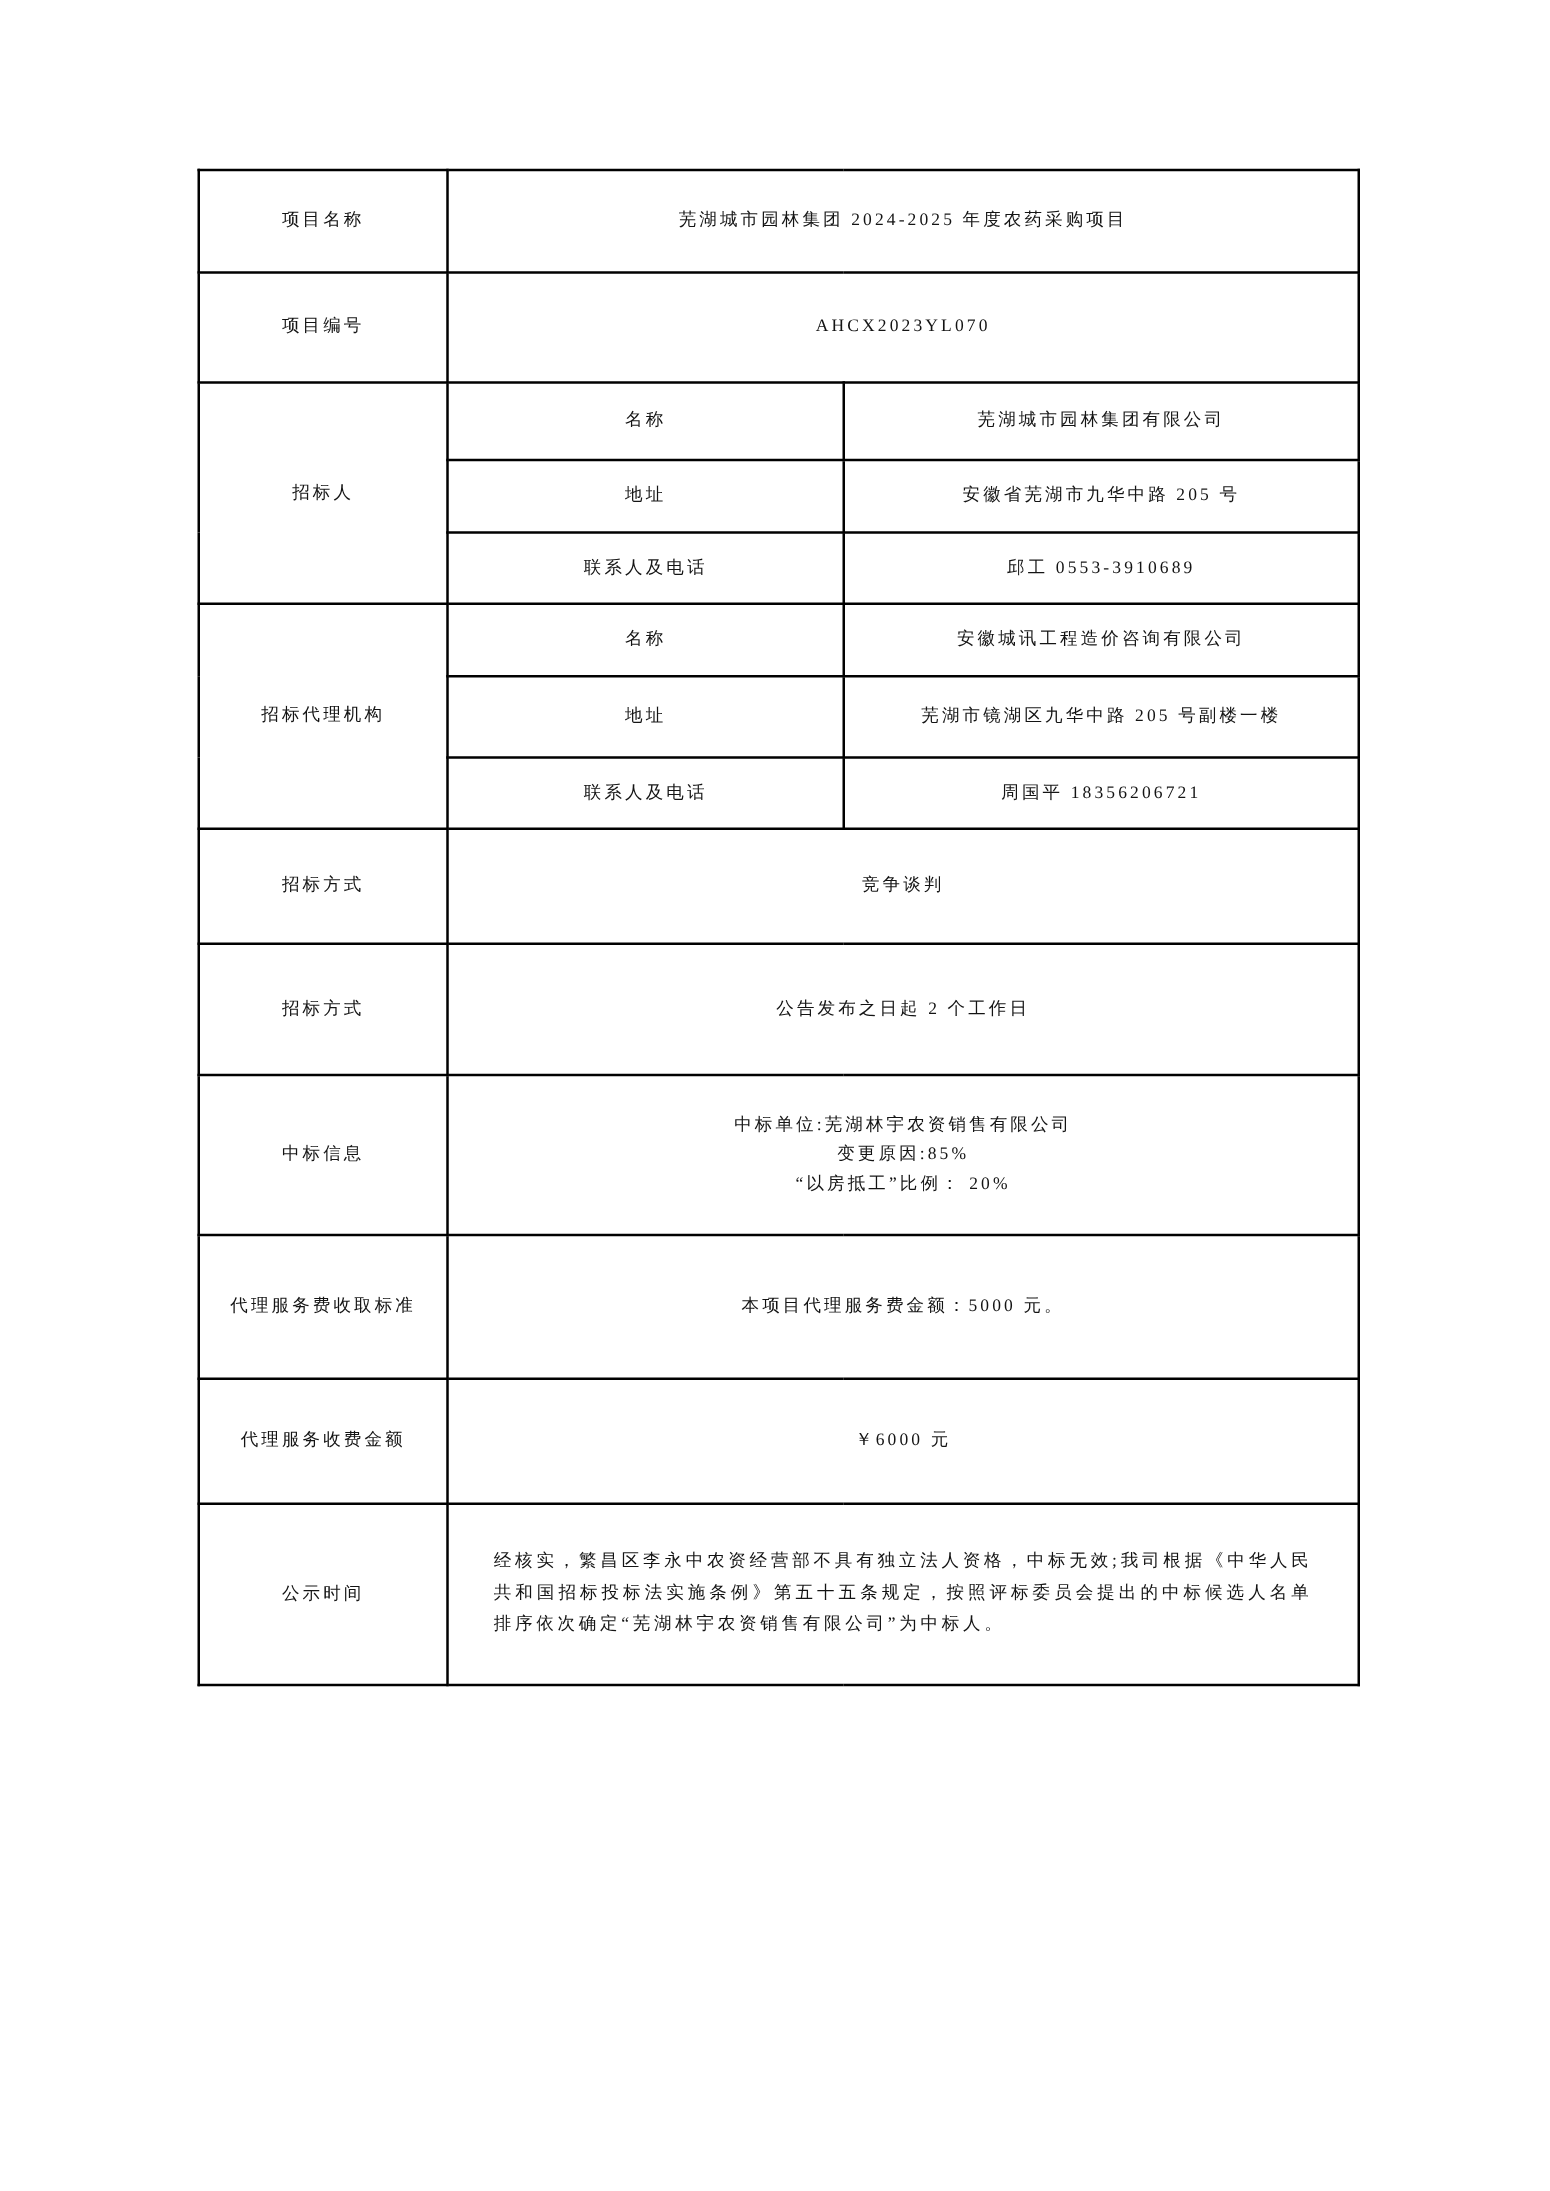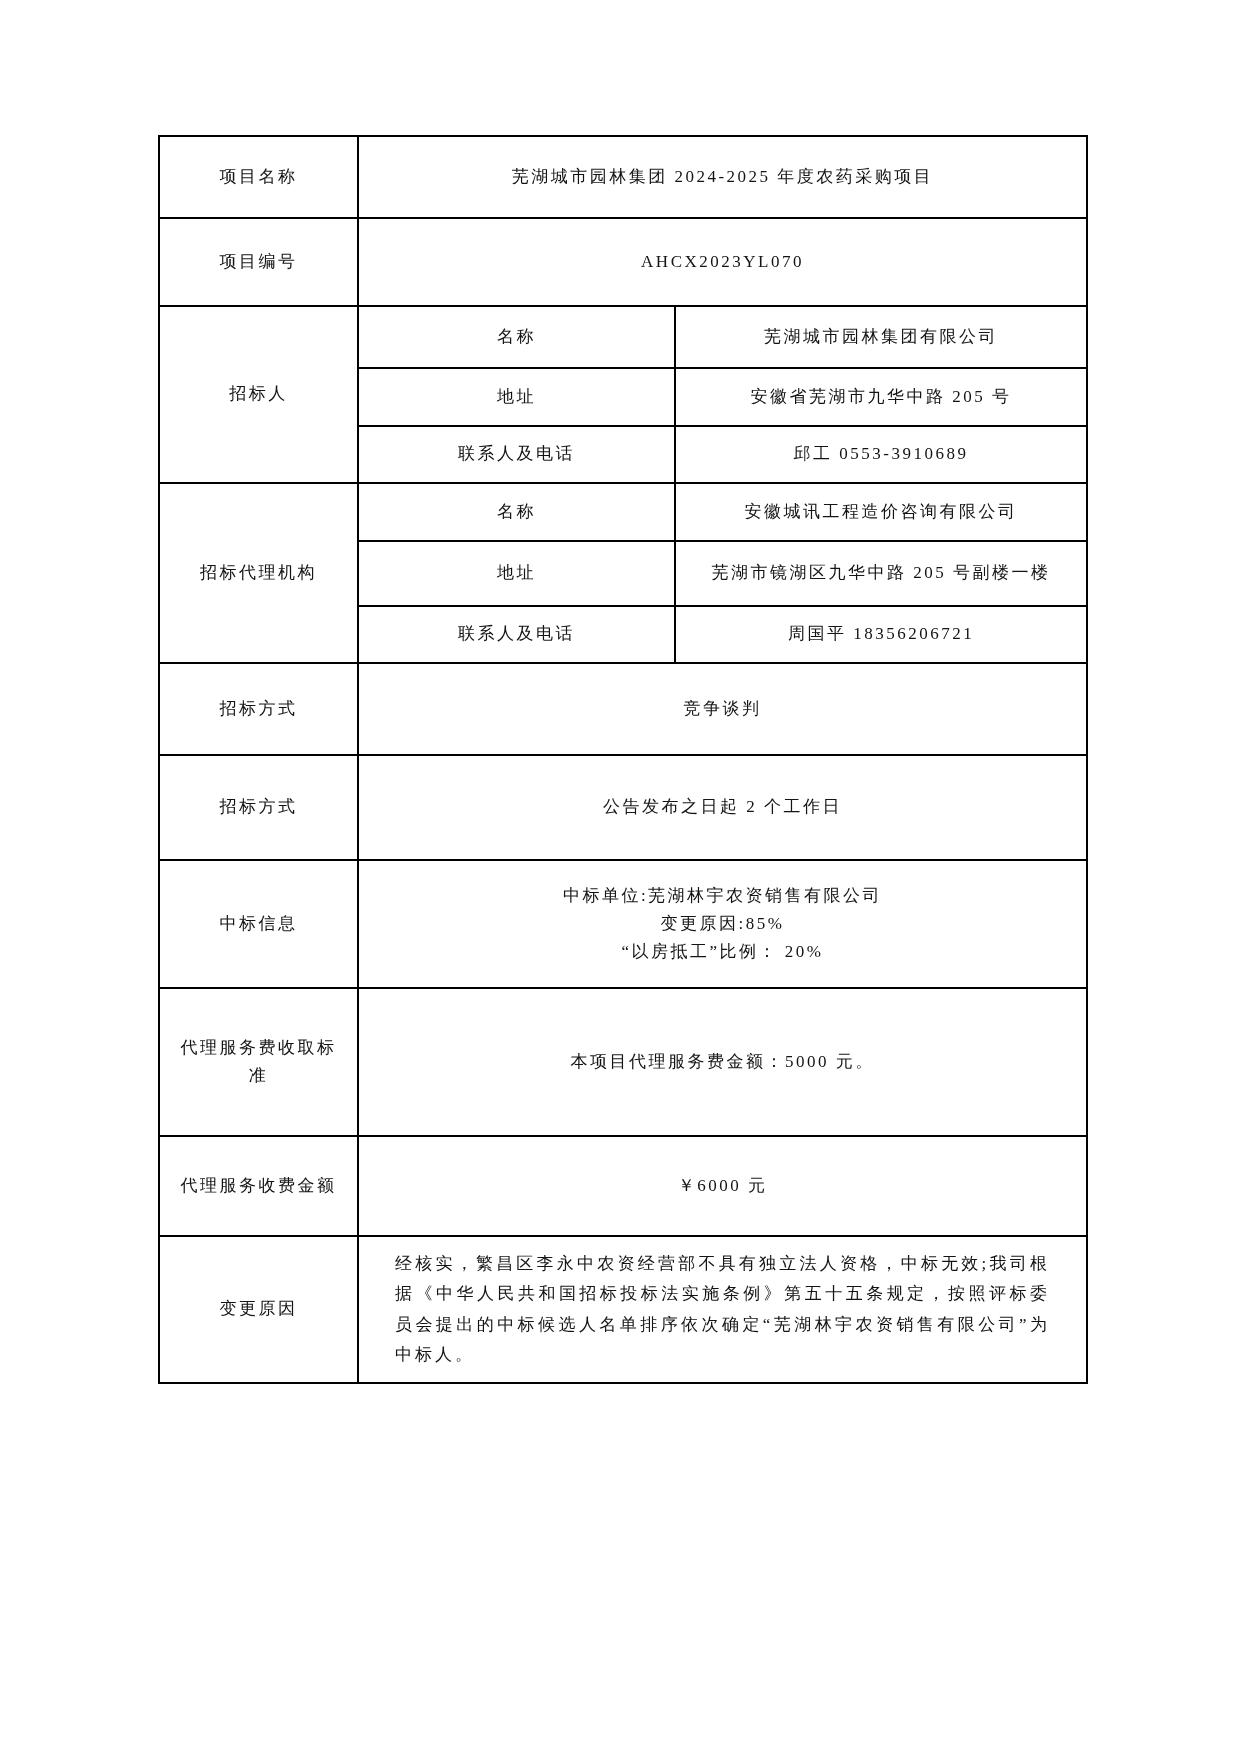--- a/index.html
+++ b/index.html
@@ -27,7 +27,7 @@
   col.c3 { width: 412px; }
   td {
     border: 2px solid #000000;
-    font-size: 17px;
+    font-size: 14px;
     color: #141414;
     letter-spacing: 2.5px;
     line-height: 1.65;

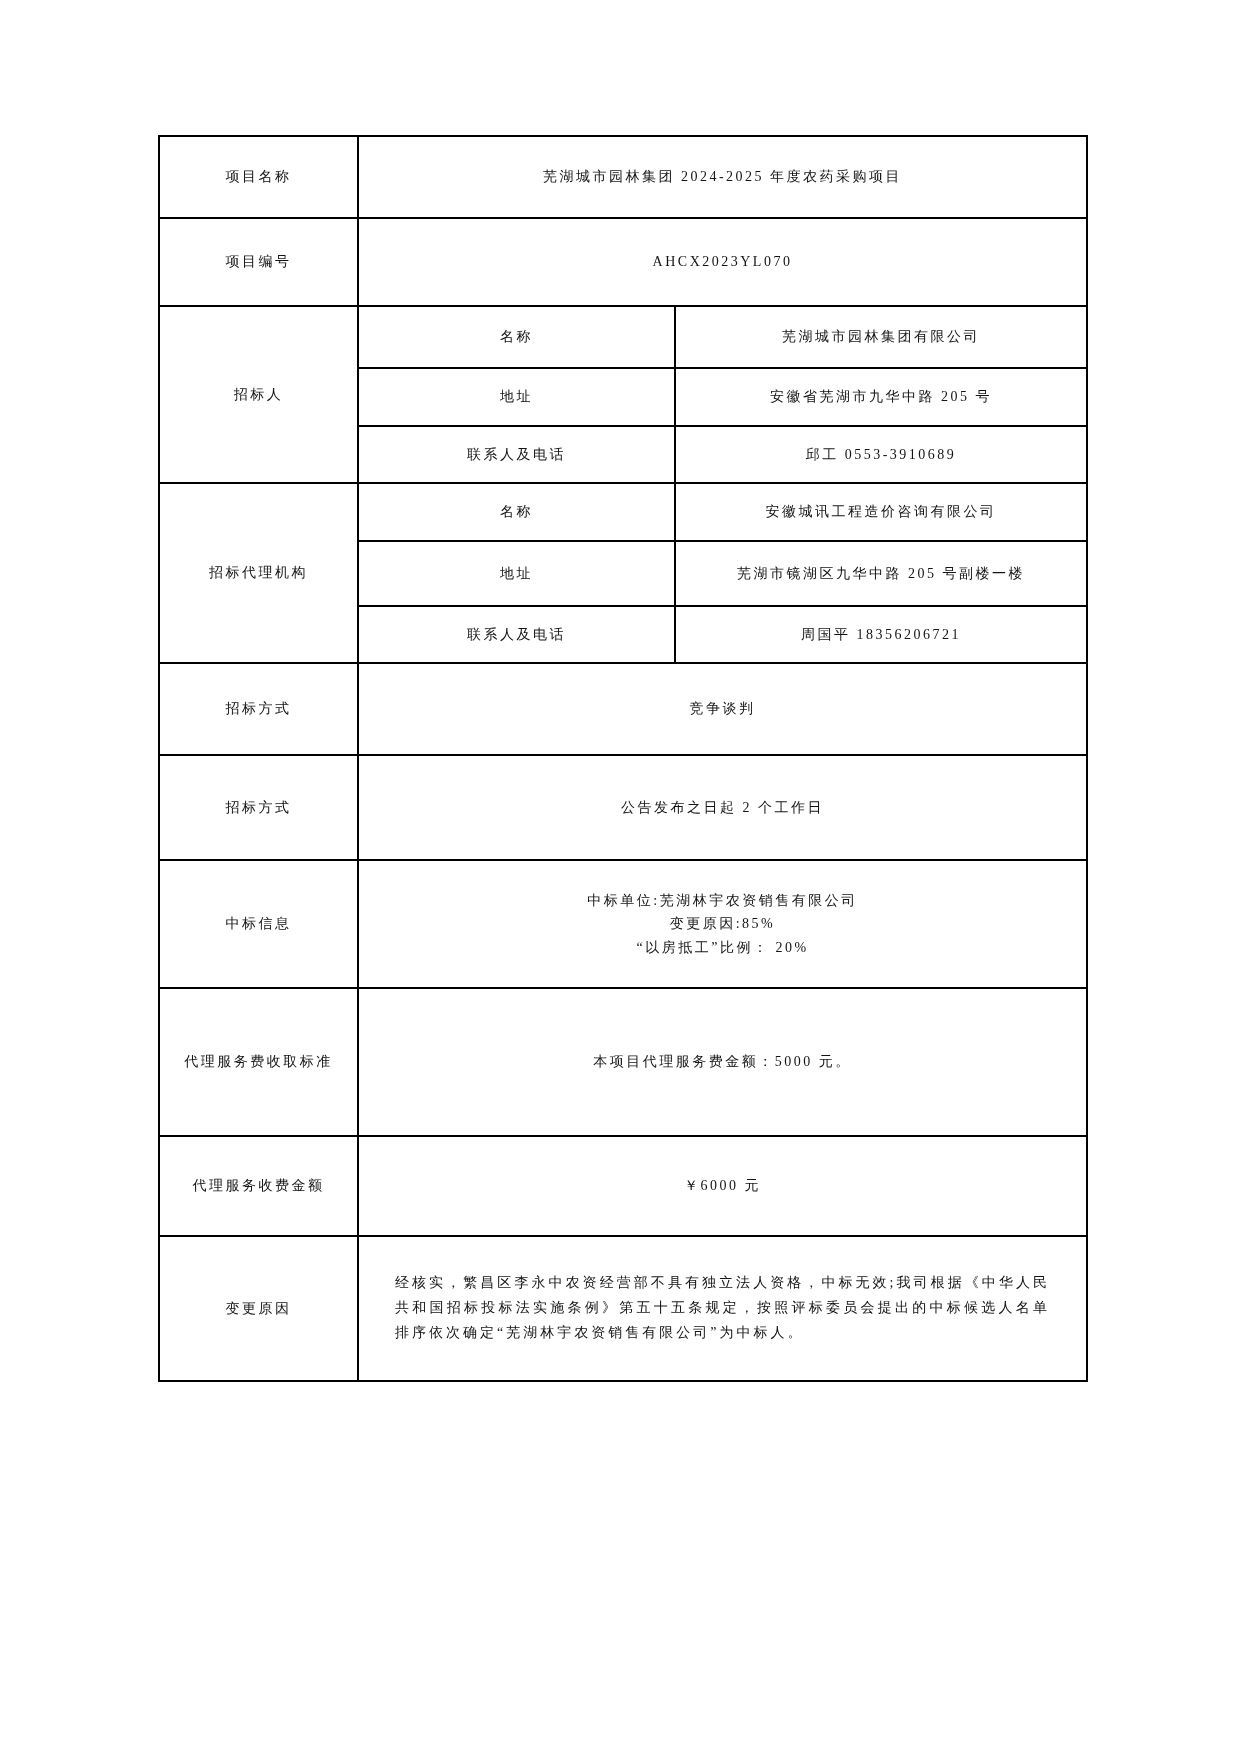--- a/index.html
+++ b/index.html
@@ -53,7 +53,7 @@
   .r9  { height: 92px; }
   .r10 { height: 105px; }
   .r11 { height: 128px; }
-  .r12 { height: 148px; border-radius: 30px; }
+  .r12 { height: 115px; border-radius: 30px; }
   .r13 { height: 100px; }
   .r14 { height: 145px; }
 </style>

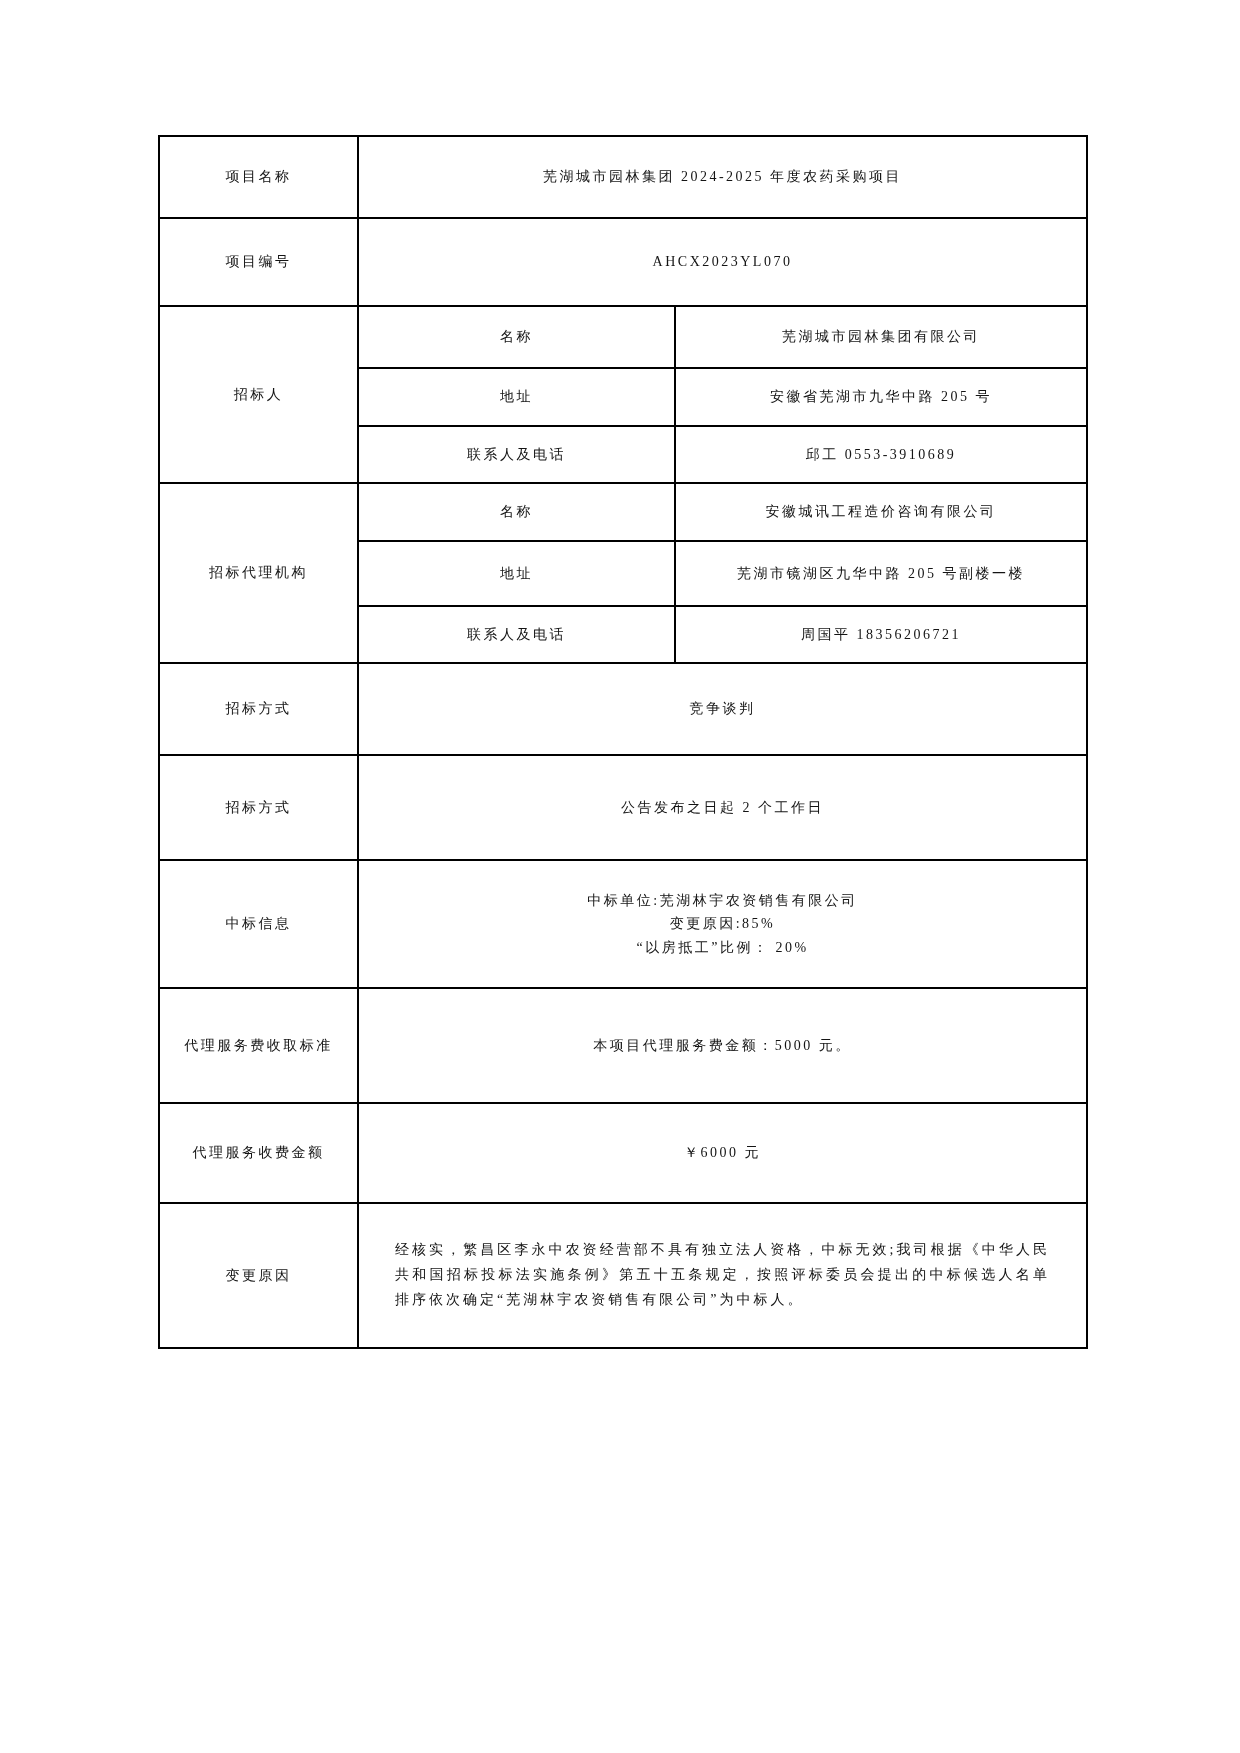--- a/index.html
+++ b/index.html
@@ -136,7 +136,7 @@
       </tr>
 
       <tr class="r14">
-        <td>变更原因</td>
+        <td>公示时间</td>
         <td colspan="2" class="para-cell">经核实，繁昌区李永中农资经营部不具有独立法人资格，中标无效;我司根据《中华人民共和国招标投标法实施条例》第五十五条规定，按照评标委员会提出的中标候选人名单排序依次确定“芜湖林宇农资销售有限公司”为中标人。</td>
       </tr>
     </tbody>

